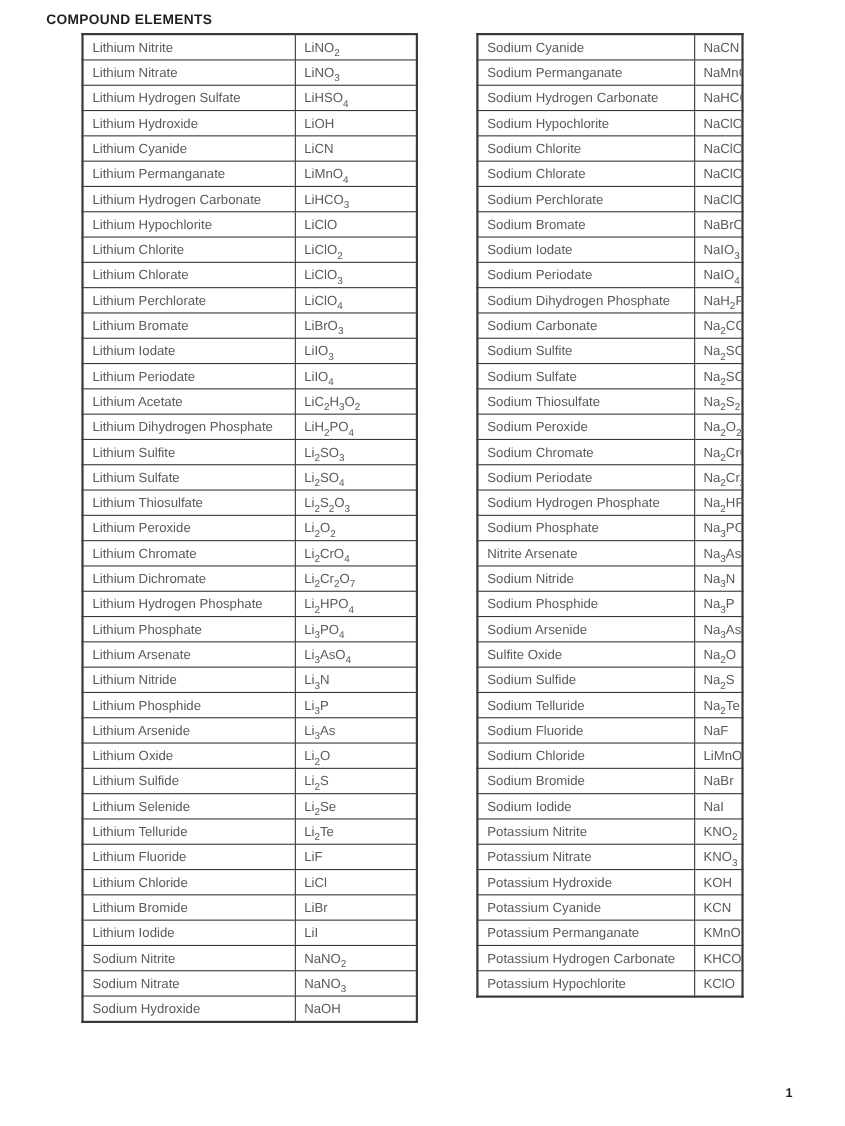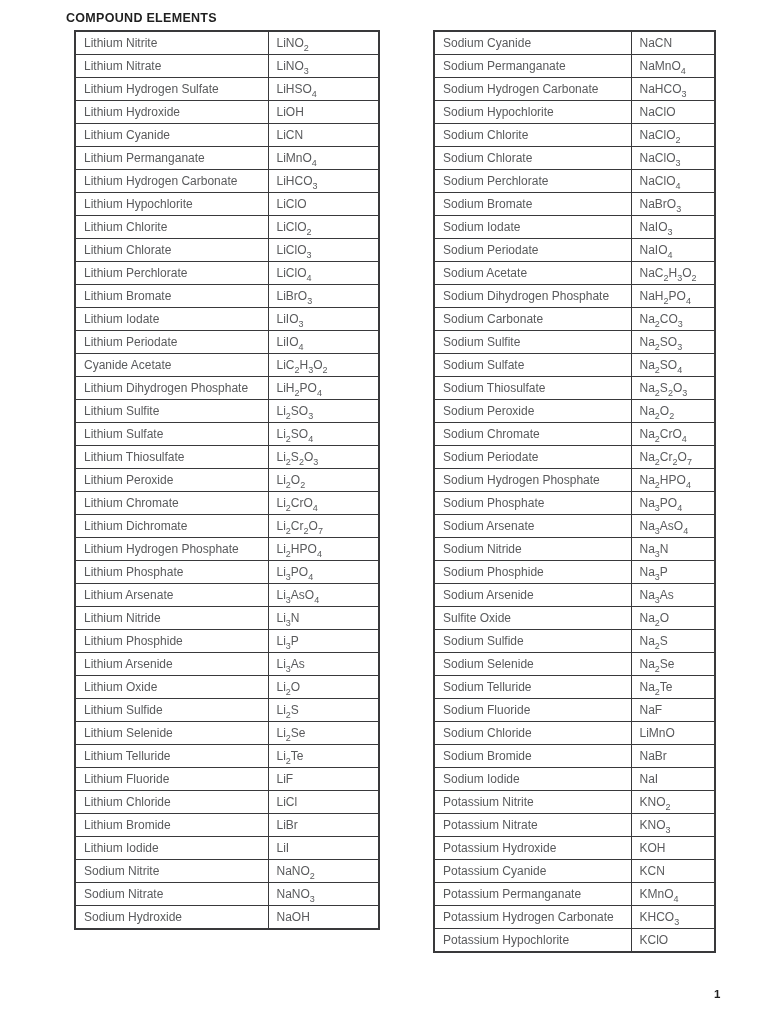--- a/index.html
+++ b/index.html
@@ -27,7 +27,6 @@
     font-weight:bold;
     letter-spacing:0.3px;
     color:var(--title-ink);
-    margin-left:24px;
   }
   .tbl{position:absolute;top:30px;}
   .tbl-left{left:74px;width:306px;}

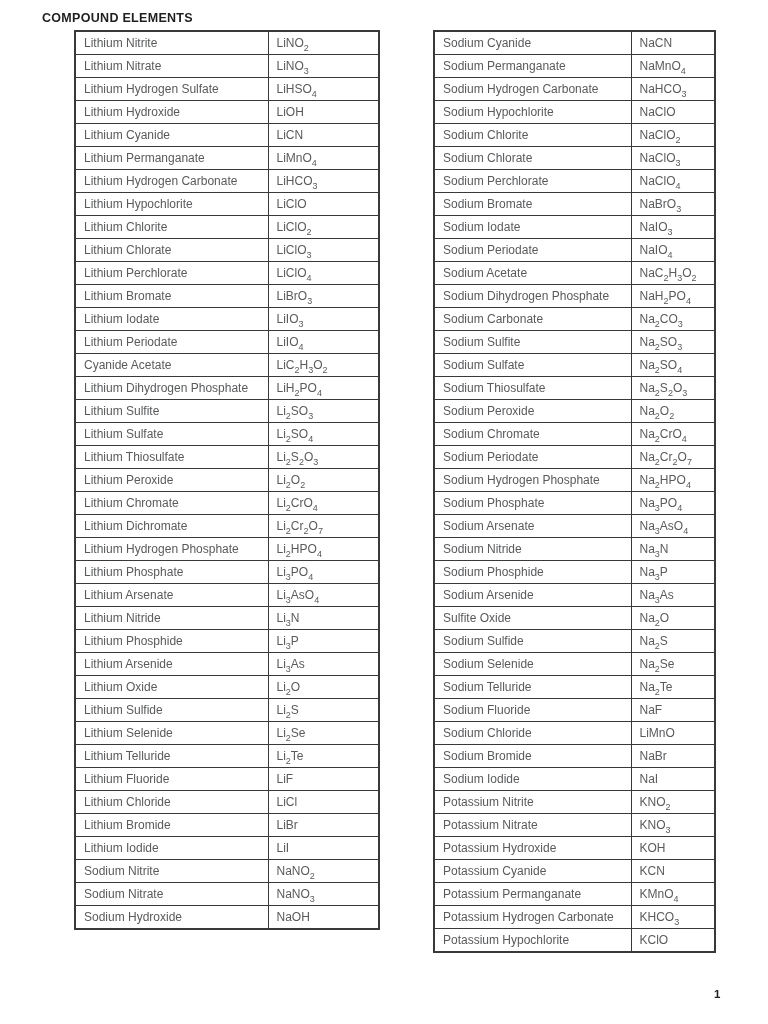--- a/index.html
+++ b/index.html
@@ -30,7 +30,7 @@
   }
   .tbl{position:absolute;top:30px;}
   .tbl-left{left:74px;width:306px;}
-  .tbl-right{left:433px;width:283px;}
+  .tbl-right{left:433px;width:243px;}
   table{
     border-collapse:collapse;
     table-layout:fixed;

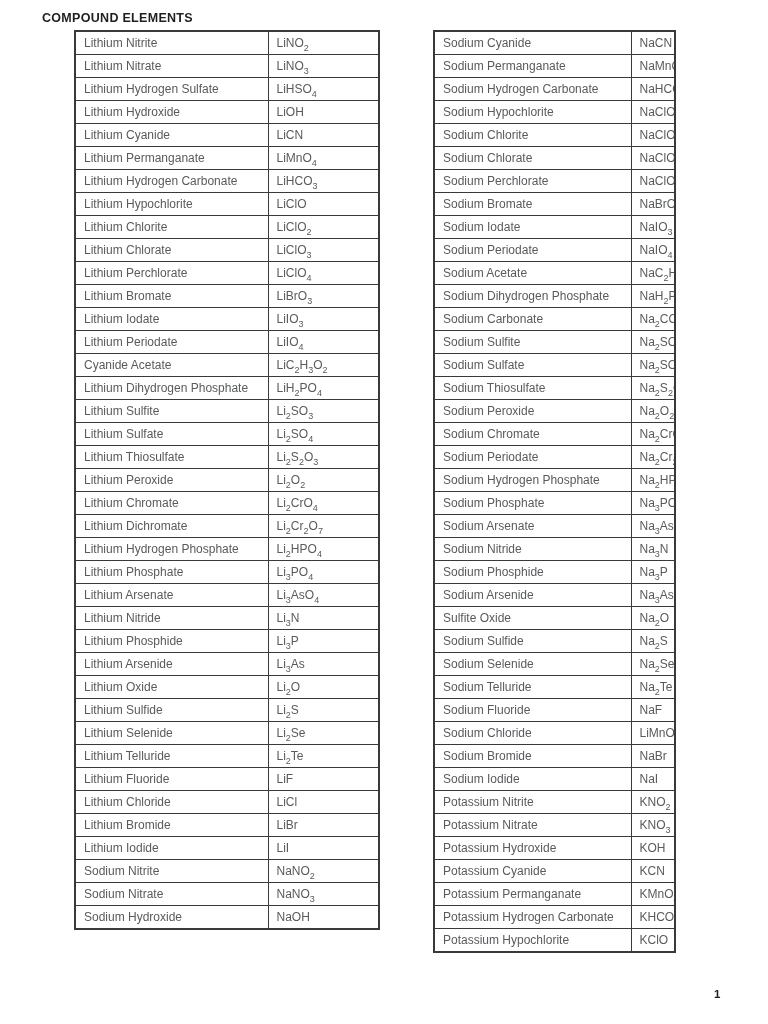--- a/index.html
+++ b/index.html
@@ -286,10 +286,6 @@
             <td class="formula">NaIO<sub>4</sub></td>
           </tr>
           <tr>
-            <td>Sodium Acetate</td>
-            <td class="formula">NaC<sub>2</sub>H<sub>3</sub>O<sub>2</sub></td>
-          </tr>
-          <tr>
             <td>Sodium Dihydrogen Phosphate</td>
             <td class="formula">NaH<sub>2</sub>PO<sub>4</sub></td>
           </tr>

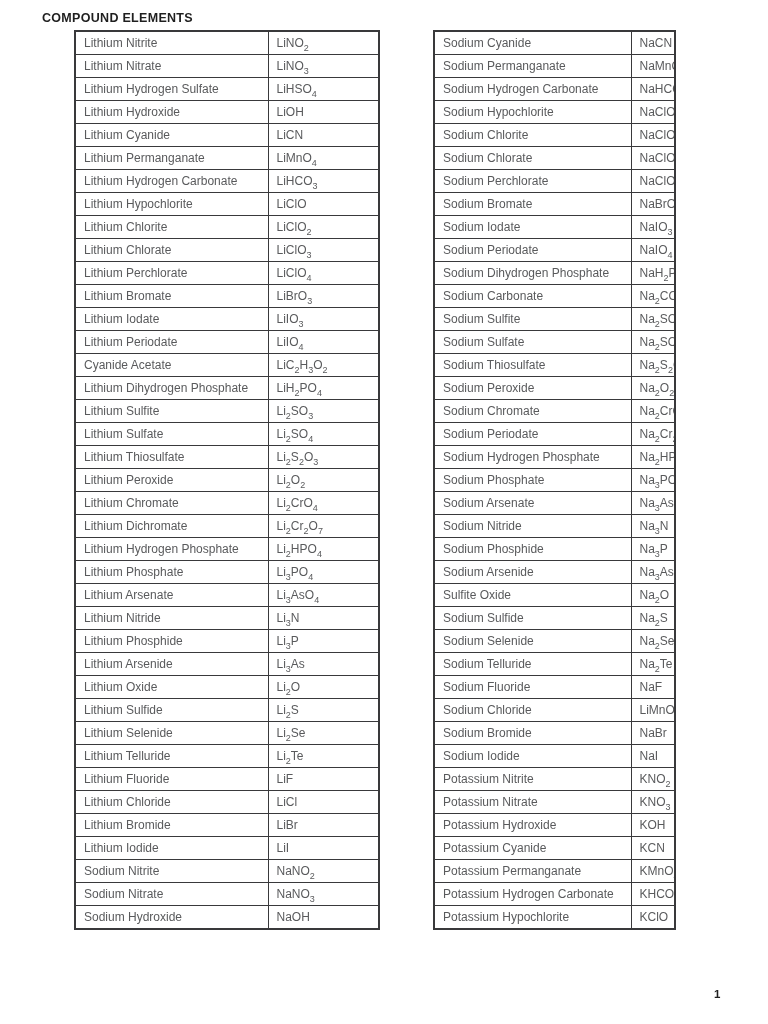--- a/index.html
+++ b/index.html
@@ -135,7 +135,7 @@
             <td class="formula">LiIO<sub>4</sub></td>
           </tr>
           <tr>
-            <td>Cyanide Acetate</td>
+            <td>Lithium Acetate</td>
             <td class="formula">LiC<sub>2</sub>H<sub>3</sub>O<sub>2</sub></td>
           </tr>
           <tr>

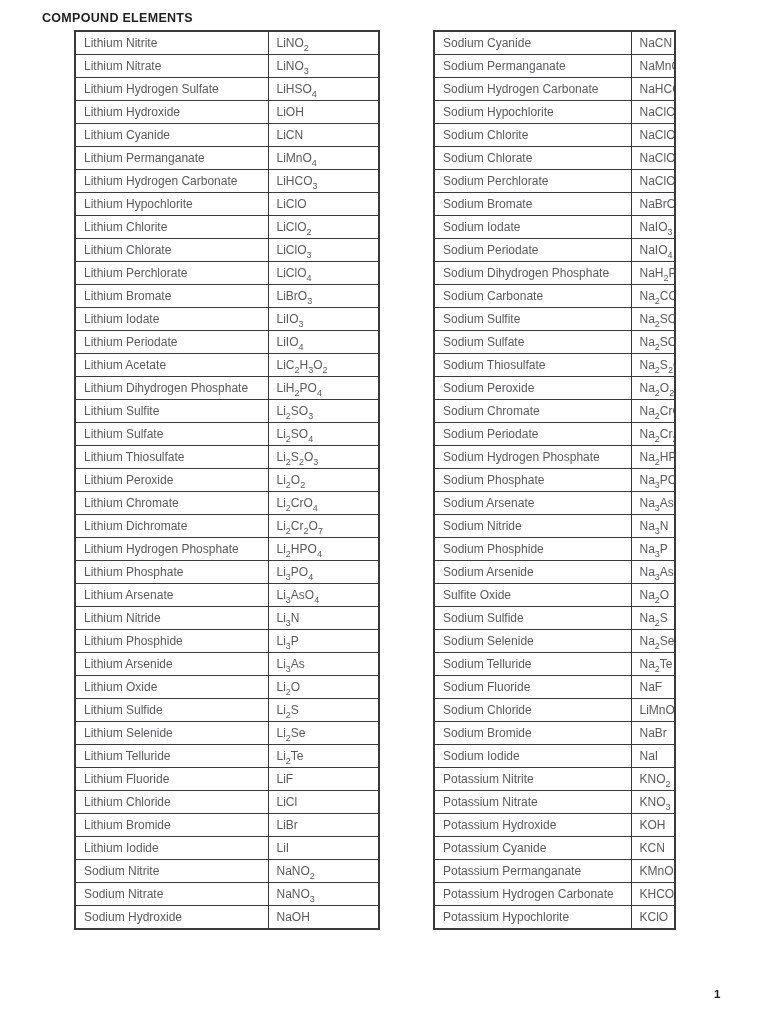--- a/index.html
+++ b/index.html
@@ -326,7 +326,7 @@
             <td class="formula">Na<sub>3</sub>PO<sub>4</sub></td>
           </tr>
           <tr>
-            <td>Sodium Arsenate</td>
+            <td>Nitrite Arsenate</td>
             <td class="formula">Na<sub>3</sub>AsO<sub>4</sub></td>
           </tr>
           <tr>

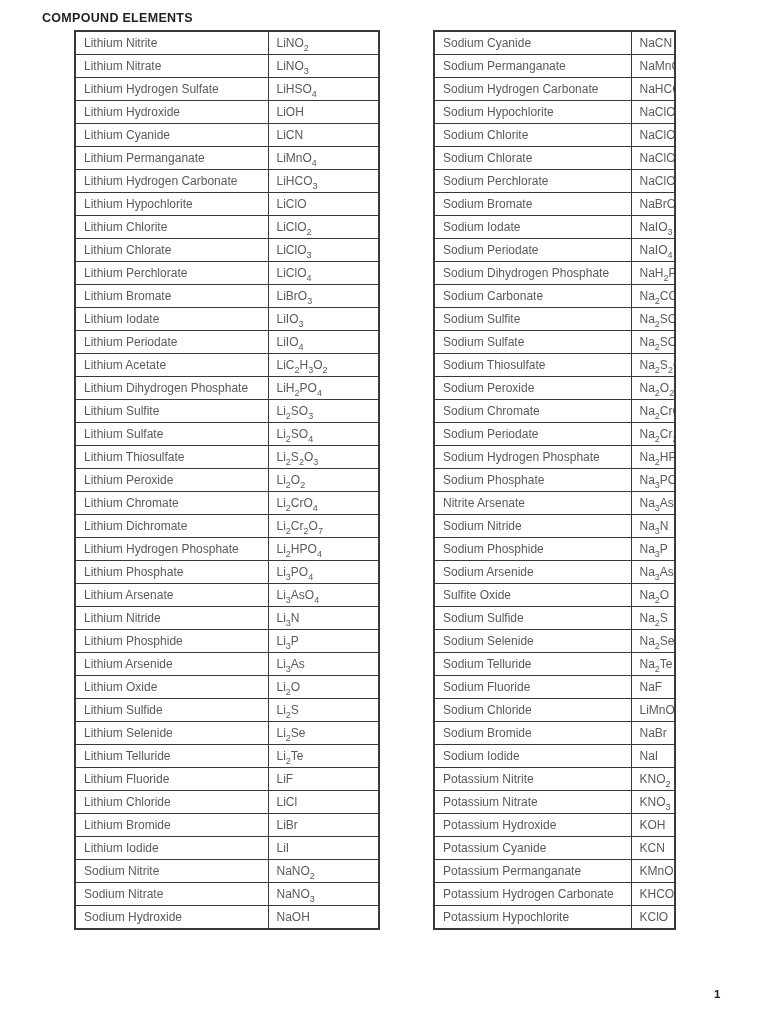--- a/index.html
+++ b/index.html
@@ -350,10 +350,6 @@
             <td class="formula">Na<sub>2</sub>S</td>
           </tr>
           <tr>
-            <td>Sodium Selenide</td>
-            <td class="formula">Na<sub>2</sub>Se</td>
-          </tr>
-          <tr>
             <td>Sodium Telluride</td>
             <td class="formula">Na<sub>2</sub>Te</td>
           </tr>

